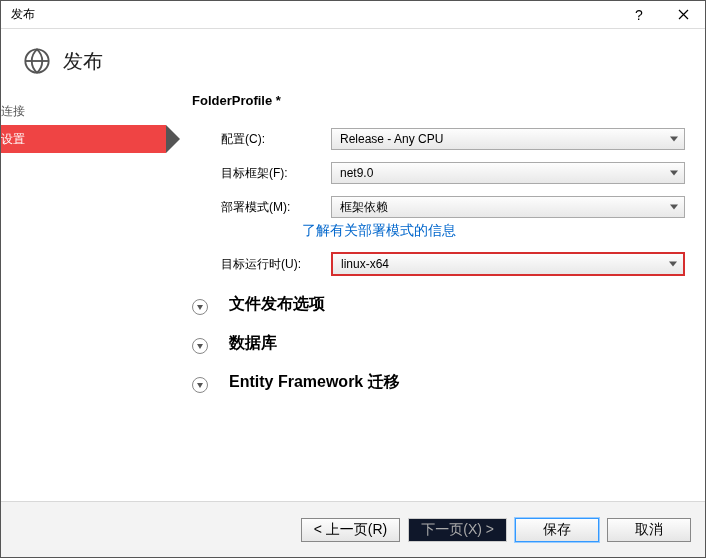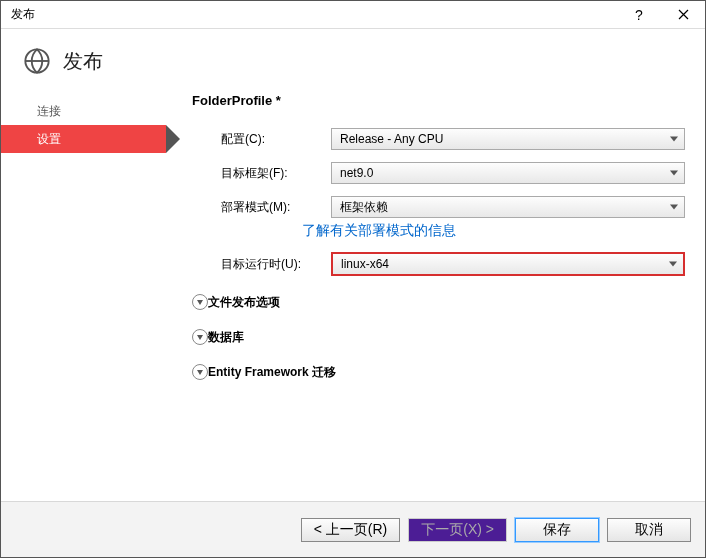--- a/index.html
+++ b/index.html
@@ -24,7 +24,7 @@
 
   .body { flex: 1; display: flex; overflow: hidden; }
   .sidebar { width: 165px; padding-top: 8px; }
-  .navitem { height: 28px; display: flex; align-items: center; padding-left: 36px; font-size: 12px; color: #555; position: relative; }
+  .navitem { height: 28px; display: flex; align-items: center; font-size: 12px; color: #555; position: relative; }
   .navitem.selected {
     background: #ef4444; color: #fff;
   }

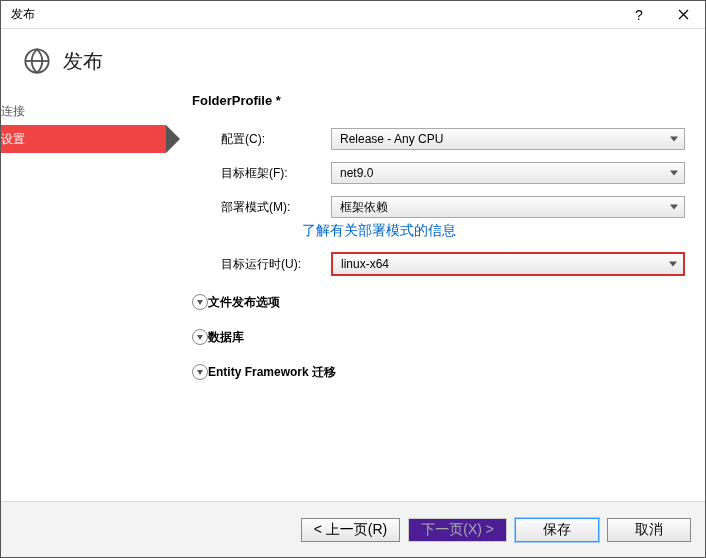--- a/index.html
+++ b/index.html
@@ -55,7 +55,7 @@
   .sublink { font-size: 14px; padding-left: 110px; margin-bottom: 12px; }
   .sublink a { color: #0066cc; text-decoration: none; }
 
-  .expander { display: flex; align-items: flex-start; gap: 0; margin-top: 18px; font-size: 12px; font-weight: bold; }
+  .expander { display: flex; align-items: flex-end; gap: 21px; margin-top: 18px; font-size: 16px; font-weight: bold; }
   .expander:first-of-type { margin-top: 24px; }
   .expander .chev {
     width: 16px; height: 16px; border: 1px solid #888; border-radius: 50%;

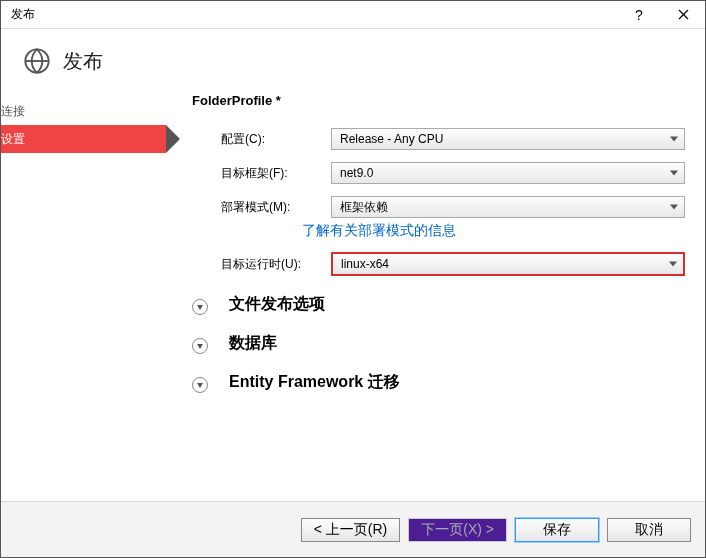--- a/index.html
+++ b/index.html
@@ -75,7 +75,7 @@
     display: flex; align-items: center; justify-content: center; font-size: 14px; padding: 0 12px;
   }
   .btn.primary { border: 1px solid #3399ff; box-shadow: 0 0 0 1px #99ccff; }
-  .btn.disabled { color: #aaa; border-color: #ccc; background: #4c1d95; }
+  .btn.disabled { color: #aaa; border-color: #ccc; background: #0f172a; }
 </style>
 </head>
 <body>

